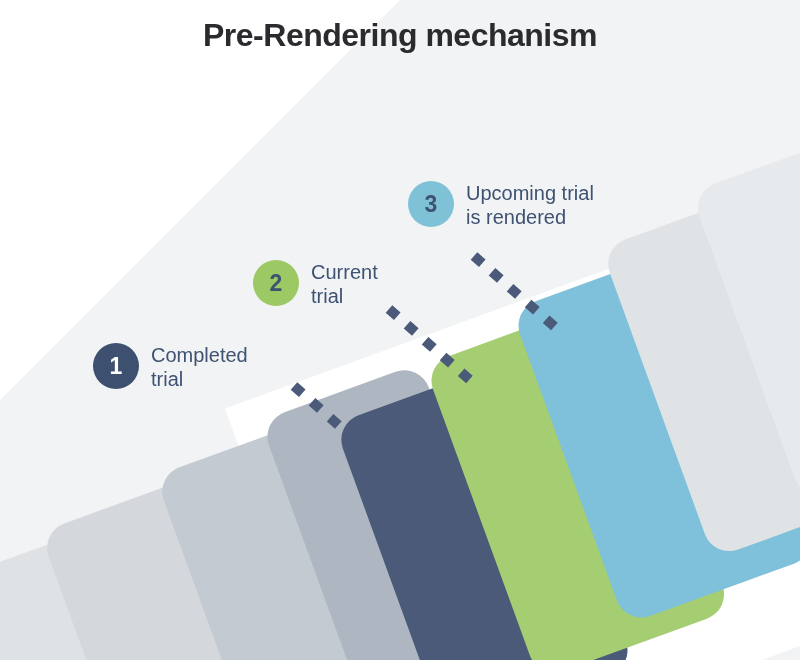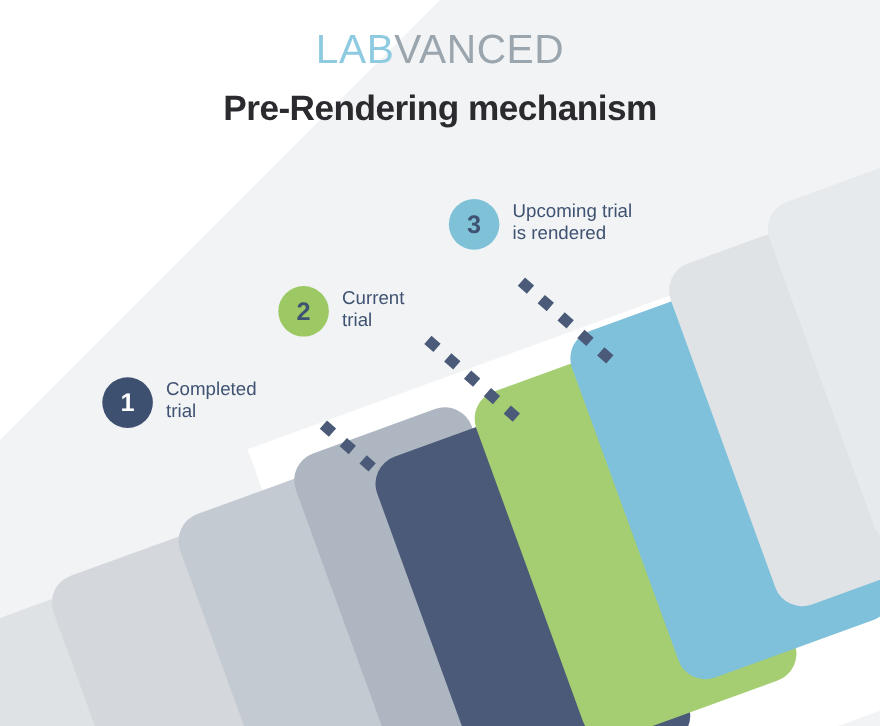--- a/index.html
+++ b/index.html
@@ -149,7 +149,6 @@
     </div>
 
   <div class="header">
-    <div class="logo"><span class="logo-lab">LAB</span><span class="logo-vanced">VANCED</span></div>
     <div class="page-title">Pre-Rendering mechanism</div>
   </div>
 

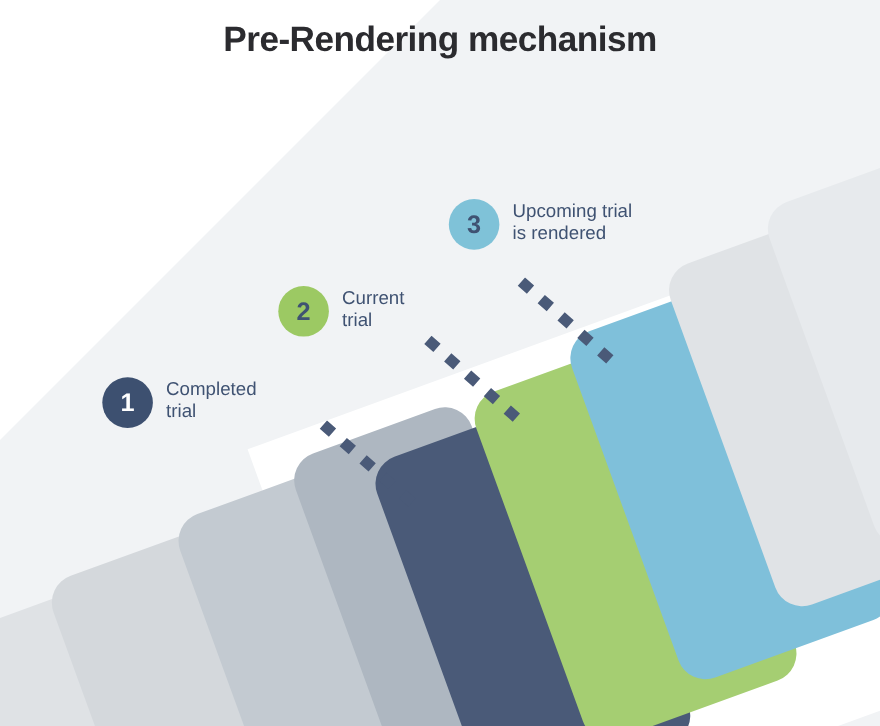--- a/index.html
+++ b/index.html
@@ -108,7 +108,7 @@
   }
   .step-label {
     margin-left: 12px;
-    font-size: 17px;
+    font-size: 20px;
     line-height: 1.18;
     color: #3f5272;
     white-space: pre-line;

